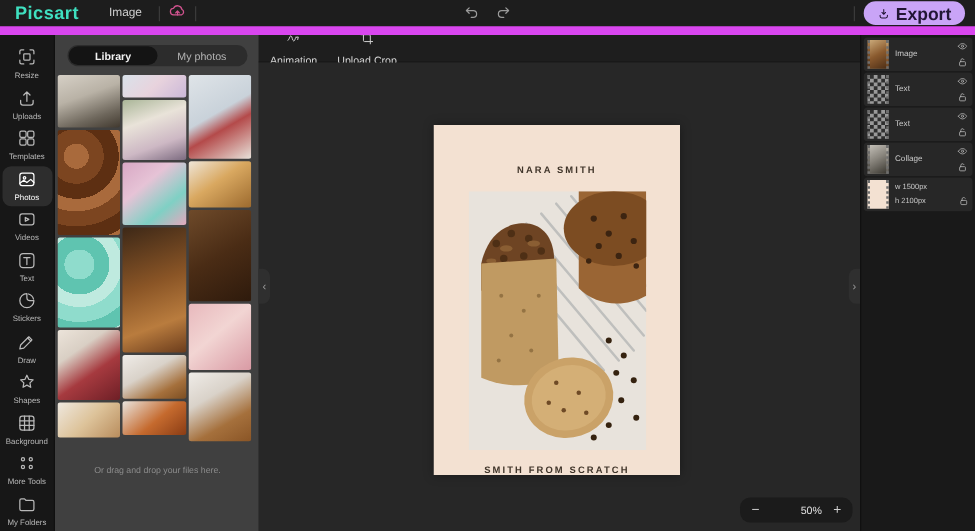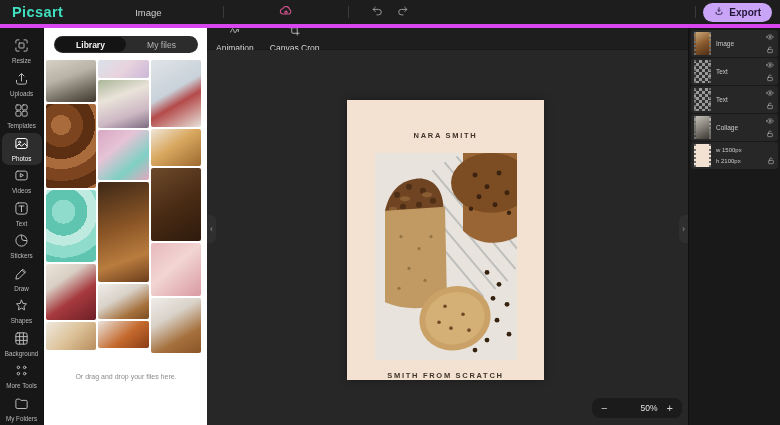--- a/index.html
+++ b/index.html
@@ -9,7 +9,7 @@
   button{font-family:inherit;cursor:pointer;}
 
   
-  .topbar{height:28px;display:flex;align-items:center;background:#1d1d1d;border-bottom:4px solid #d946ef;padding:0 8px;position:relative;gap:48px;}
+  .topbar{height:28px;display:flex;align-items:center;background:#1d1d1d;border-bottom:7px solid #d946ef;padding:0 8px;position:relative;}
   .logo{color:#3fe0c0;font-weight:bold;font-size:14.5px;letter-spacing:.4px;margin:0 18px 0 4px;}
   .menu-file{font-size:9.5px;color:#cfcfcf;background:none;border:none;padding:2px 6px;}
   .tb-divider{width:1px;height:12px;background:#3a3a3a;margin:0 7px;}

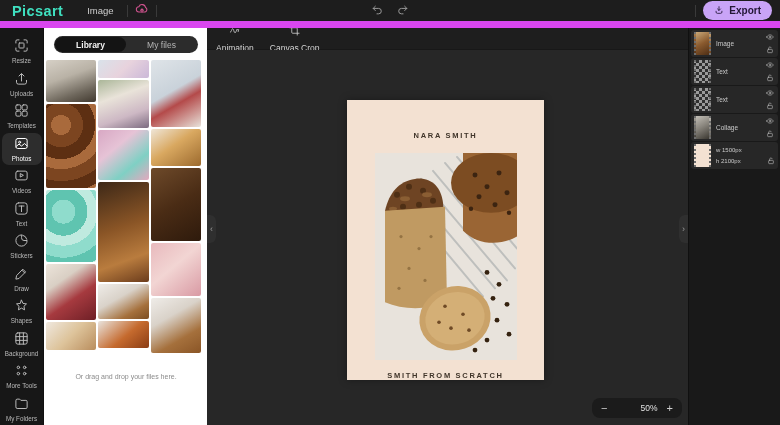--- a/index.html
+++ b/index.html
@@ -19,7 +19,7 @@
   .tb-center{position:absolute;left:50%;transform:translateX(-50%);display:flex;gap:12px;}
   .tb-center svg{width:13px;height:13px;stroke:#9a9a9a;stroke-width:1.8;}
   .tb-right{margin-left:auto;display:flex;align-items:center;}
-  .export-btn{display:flex;align-items:center;gap:5px;background:#c9a4f7;border:none;border-radius:11px;height:19px;padding:0 11px;font-size:10px;font-weight:bold;color:#221635;}
+  .export-btn{display:flex;align-items:center;gap:5px;background:#c9a4f7;border:none;border-radius:11px;height:19px;padding:0 11px;font-size:14px;font-weight:bold;color:#221635;}
   .export-btn svg{width:10px;height:10px;stroke:#221635;stroke-width:2;}
 
   .main{display:flex;height:397px;}

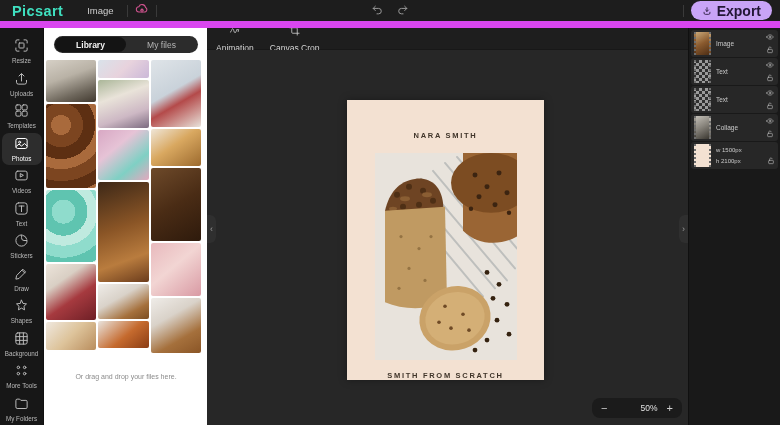--- a/index.html
+++ b/index.html
@@ -32,7 +32,7 @@
   .nav-item.active{background:#2d2d2d;color:#ffffff;}
 
   
-  .photos-panel{width:163px;background:#ffffff;flex-shrink:0;display:flex;flex-direction:column;}
+  .photos-panel{width:163px;background:#404040;flex-shrink:0;display:flex;flex-direction:column;}
   .tabs{height:17px;margin:8px 9px 0 10px;background:#2c2c2c;border-radius:9px;display:flex;padding:1px;}
   .tab{flex:1;display:flex;align-items:center;justify-content:center;font-size:8.5px;color:#b5b5b5;border-radius:8px;background:none;border:none;padding:0;}
   .tab.active{background:#141414;color:#f2f2f2;font-weight:bold;}

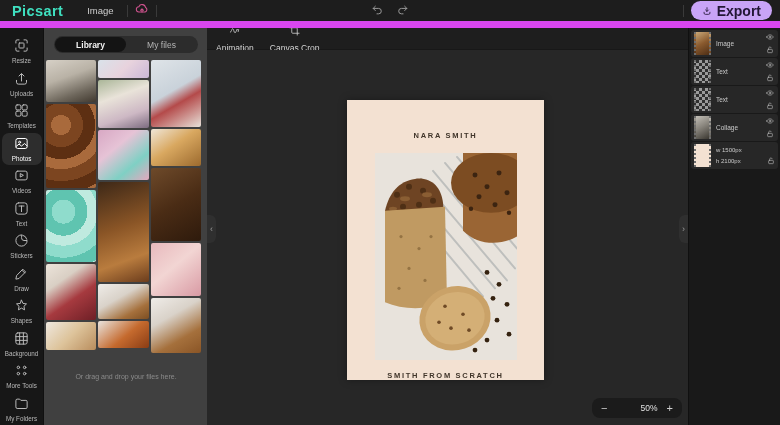--- a/index.html
+++ b/index.html
@@ -223,7 +223,7 @@
             <span>Library</span>
           </button>
           <button class="tab">
-            <span>My files</span>
+            <span>My photos</span>
           </button>
         </div>
 

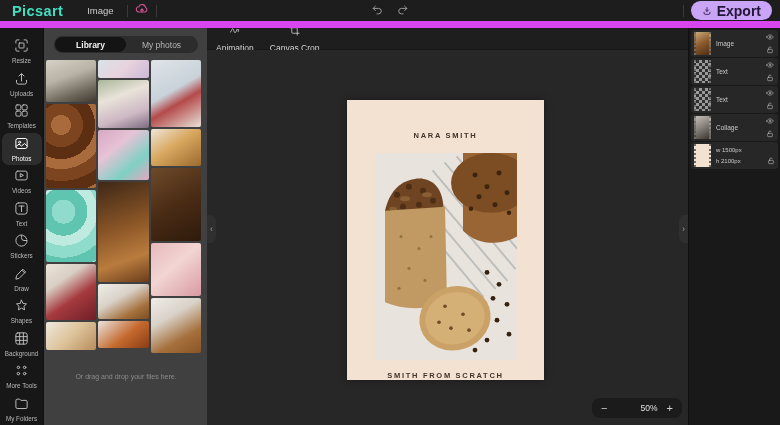--- a/index.html
+++ b/index.html
@@ -267,7 +267,7 @@
                 <path d="M6 2v14a2 2 0 0 0 2 2h14"></path>
                 <path d="M2 6h14a2 2 0 0 1 2 2v14"></path>
               </svg></span>
-          <span>Canvas Crop</span>
+          <span>Upload Crop</span>
         </button>
       </div>
 

